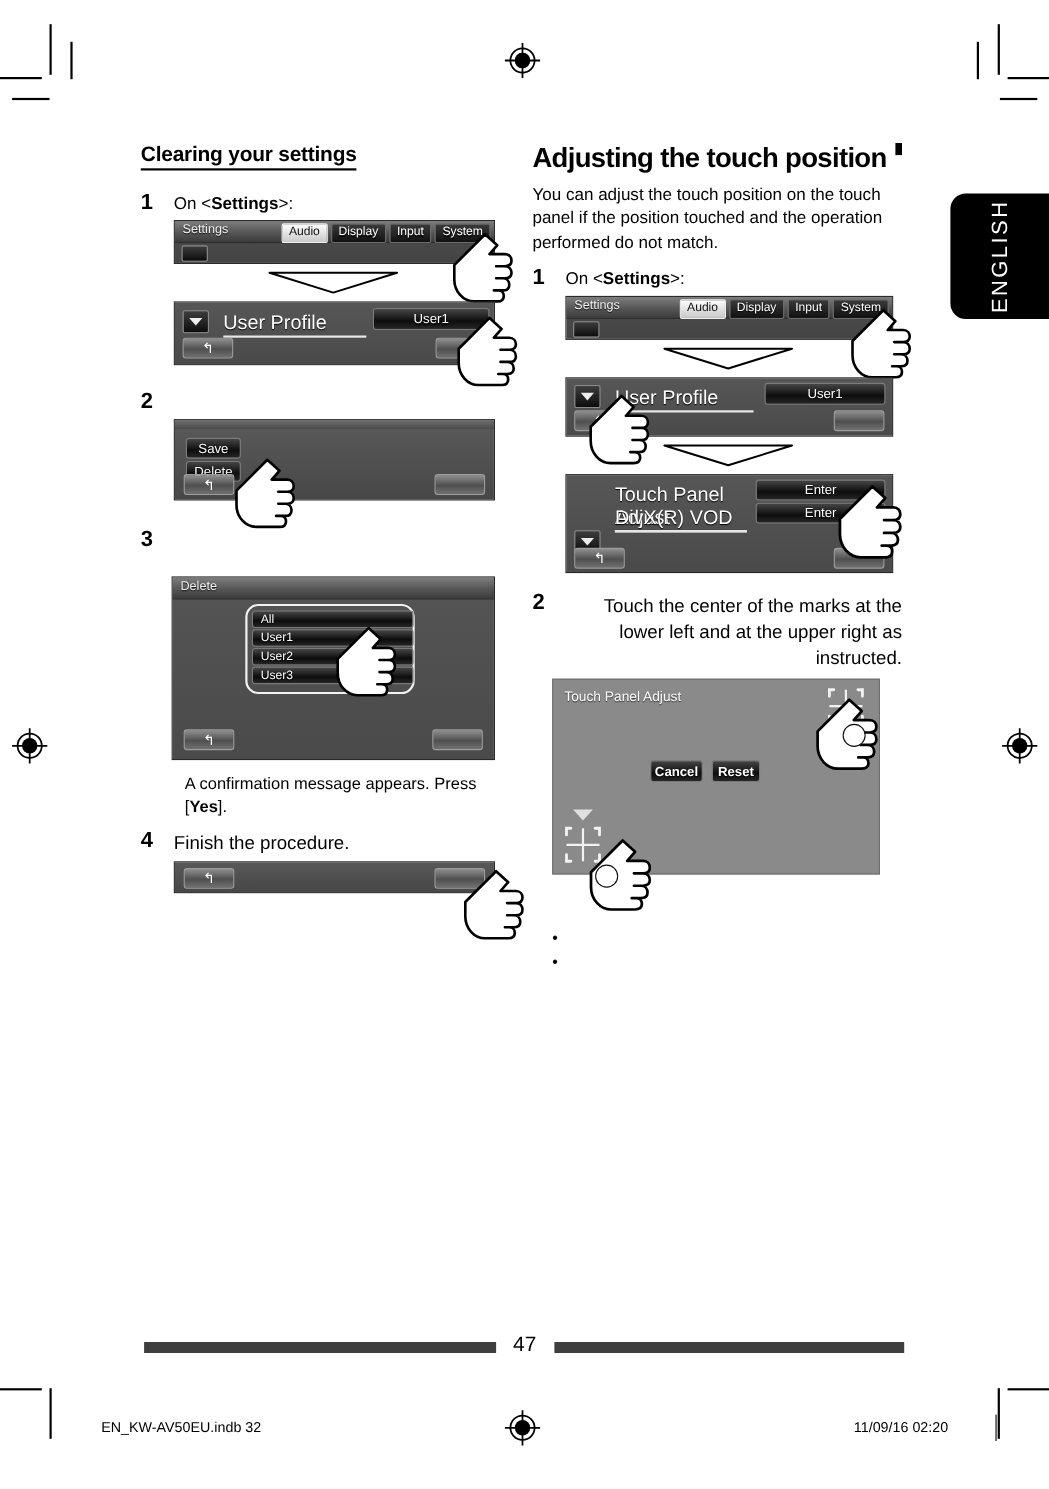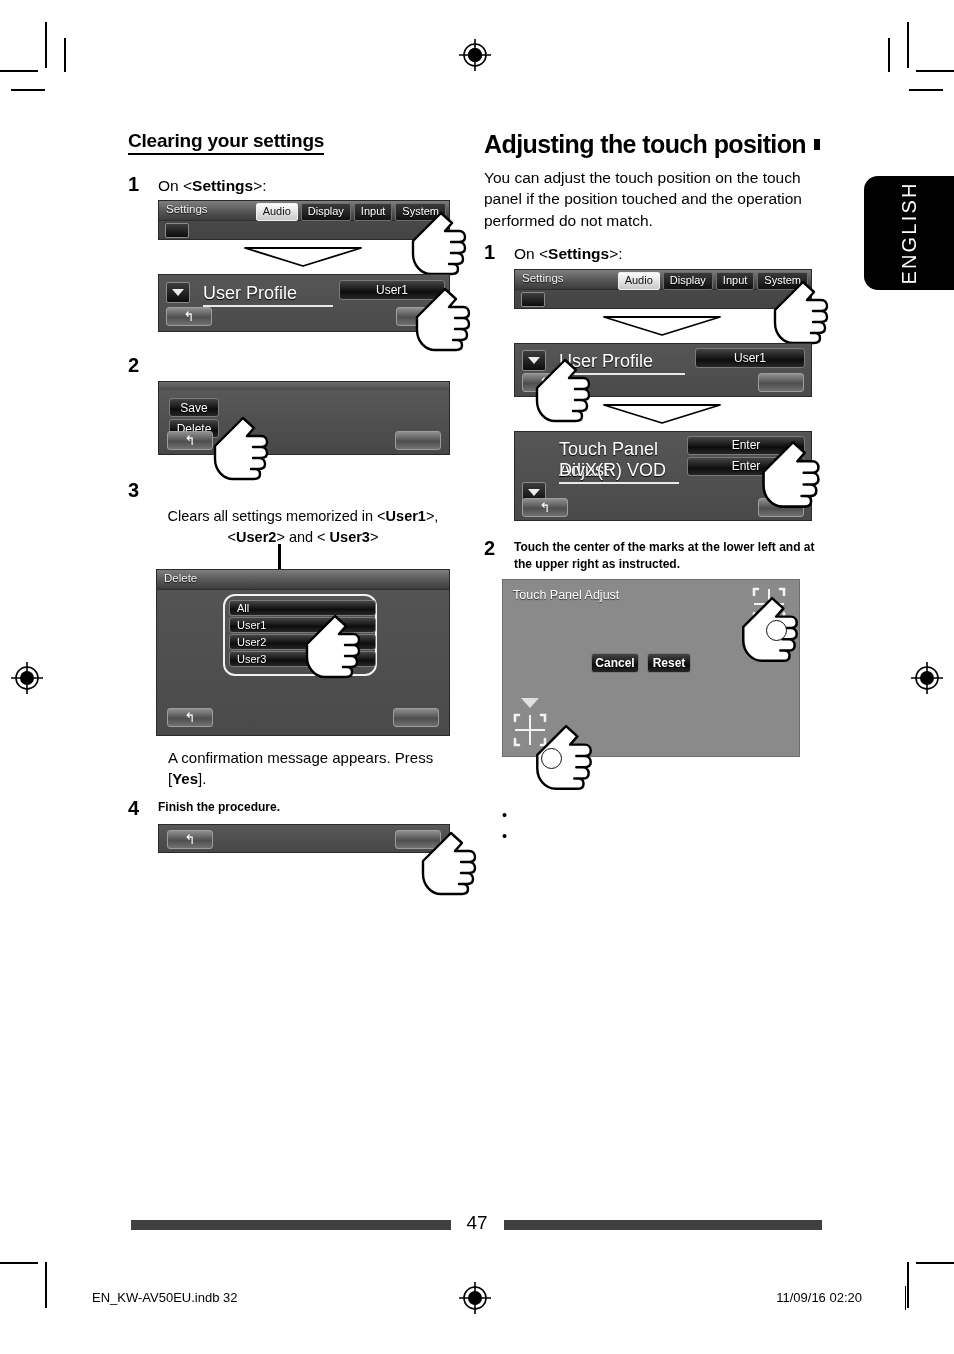--- a/index.html
+++ b/index.html
@@ -33,7 +33,7 @@
   }
   h1.main-head{
     font-size:25px;font-weight:bold;margin:0 0 8px 0;letter-spacing:-0.6px;
-    display:flex;align-items:center;gap:8px;white-space:nowrap;
+    display:flex;align-items:flex-start;gap:8px;white-space:nowrap;
   }
   h1.main-head .headbar{display:inline-block;width:36px;height:11px;background:#000;}
   p.body-text{font-size:15.5px;line-height:1.38;margin:0 0 10px 0;}

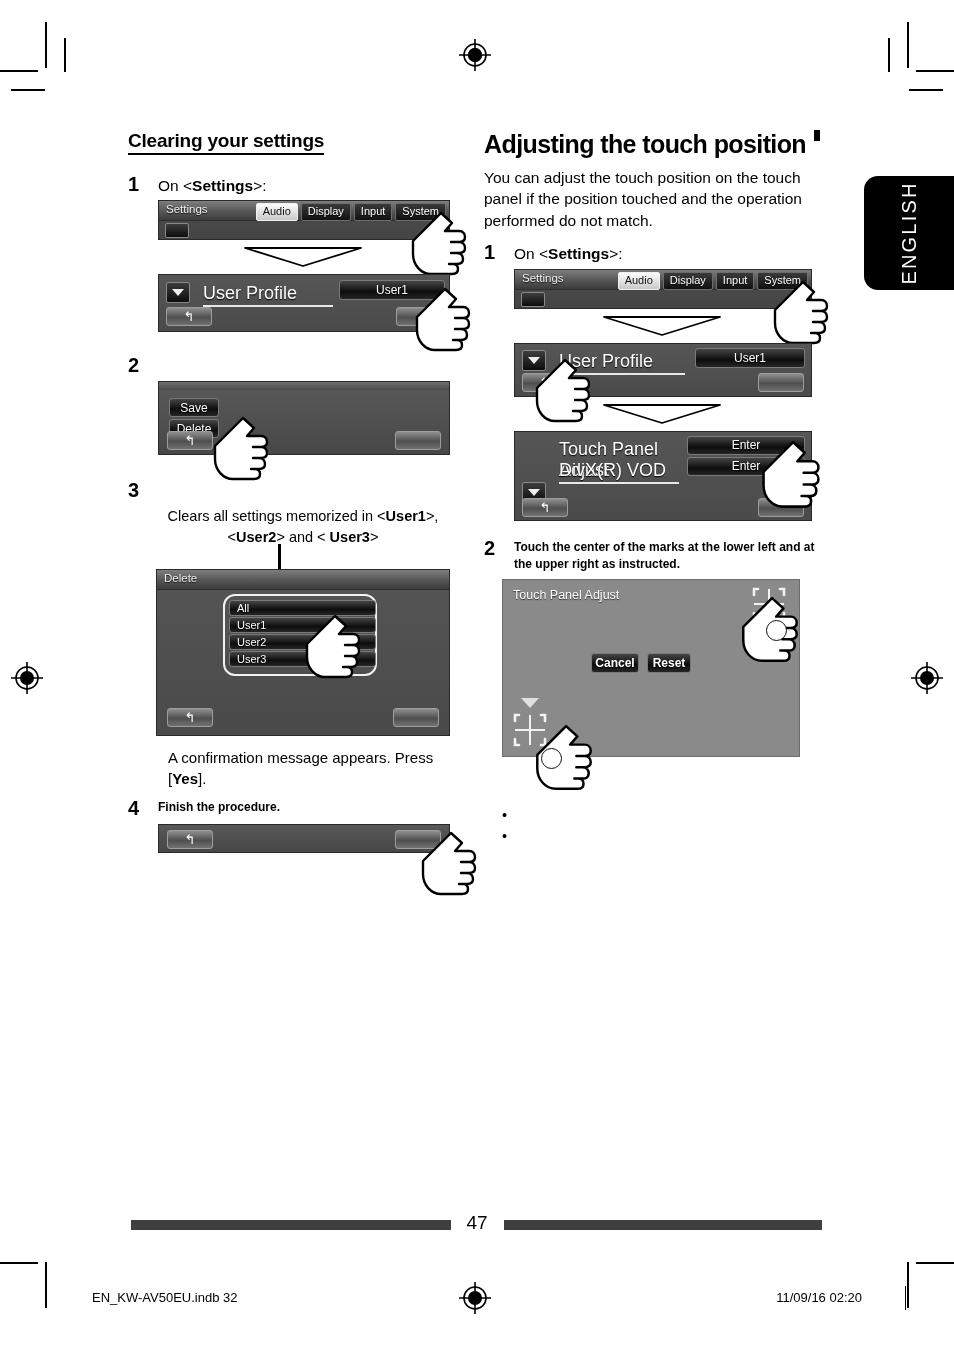--- a/index.html
+++ b/index.html
@@ -40,7 +40,7 @@
 
   .step{display:flex;margin:6px 0 4px 0;}
   .step .num{font-size:20px;font-weight:bold;width:30px;flex:none;line-height:1.15;}
-  .step .txt{font-size:15.5px;line-height:1.38;padding-top:2px;}
+  .step .txt{font-size:15.5px;line-height:1.38;padding-top:2px;text-align:right;}
   .step .txt.bold{font-weight:bold;font-size:12px;line-height:1.42;}
   .note{font-size:15px;line-height:1.38;margin:6px 0 2px 0;}
   .note-list{margin:8px 0 0 0;padding:0;list-style:none;}

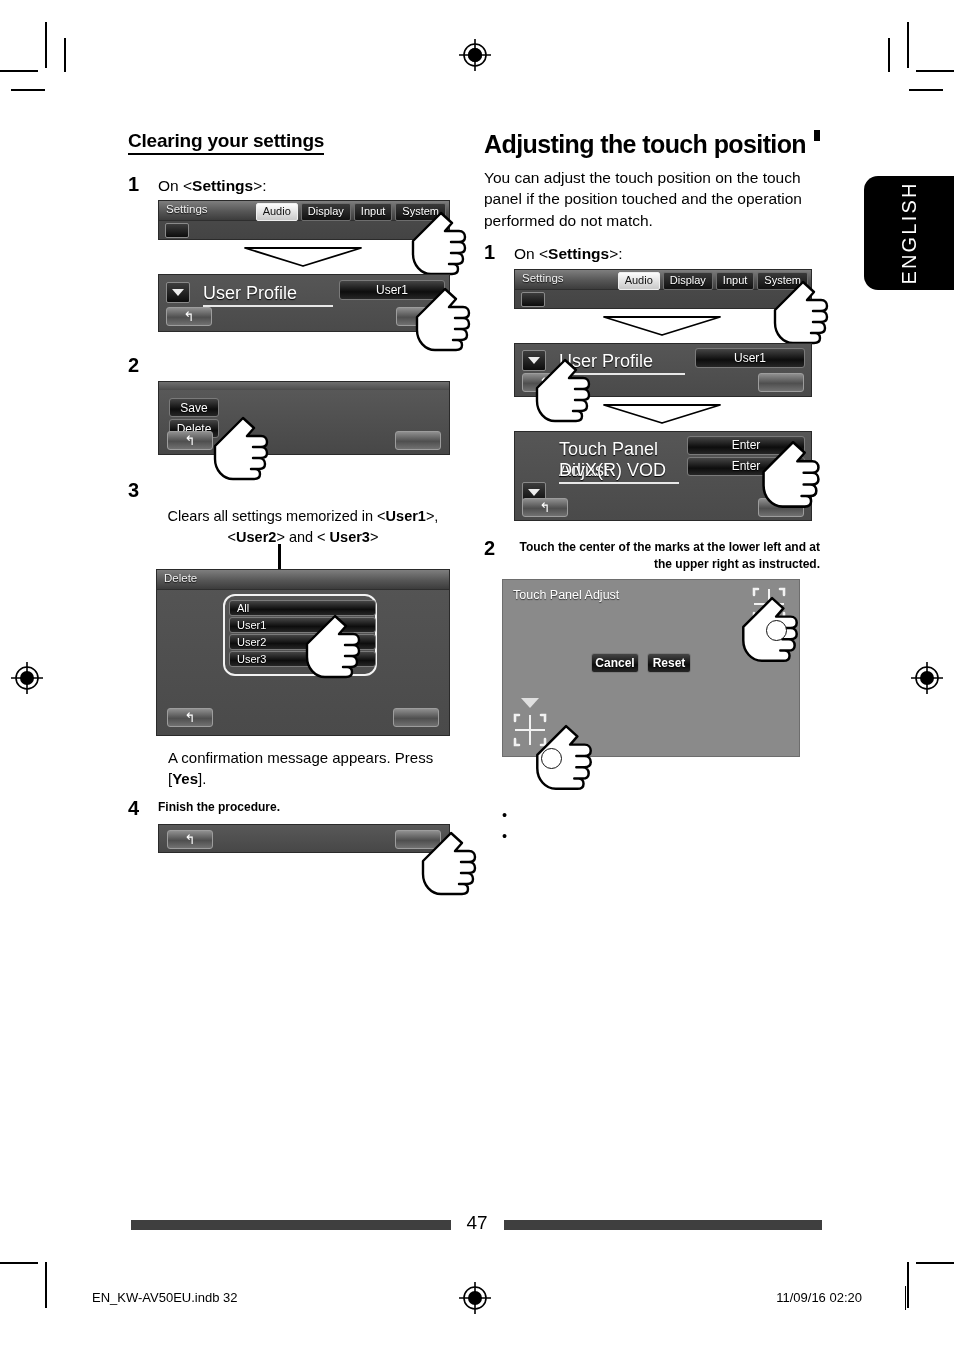--- a/index.html
+++ b/index.html
@@ -255,15 +255,6 @@
   </div>
 
   
-  <div class="center-note" style="margin-left:30px;width:290px;position:relative;">
-    <div>
-      <span>Clears all settings memorized in &lt;</span><b>User1</b><span>&gt;,</span>
-    </div>
-    <div>
-      <span>&lt;</span><b>User2</b><span>&gt; and &lt; </span><b>User3</b><span>&gt;</span>
-    </div>
-    <div class="lead-line" style="left:120px;top:38px;height:62px;"></div>
-  </div>
 
   
   <div class="panel" style="margin-left:28px;width:292px;height:165px;margin-top:22px;background:linear-gradient(#555,#4a4a4a);">

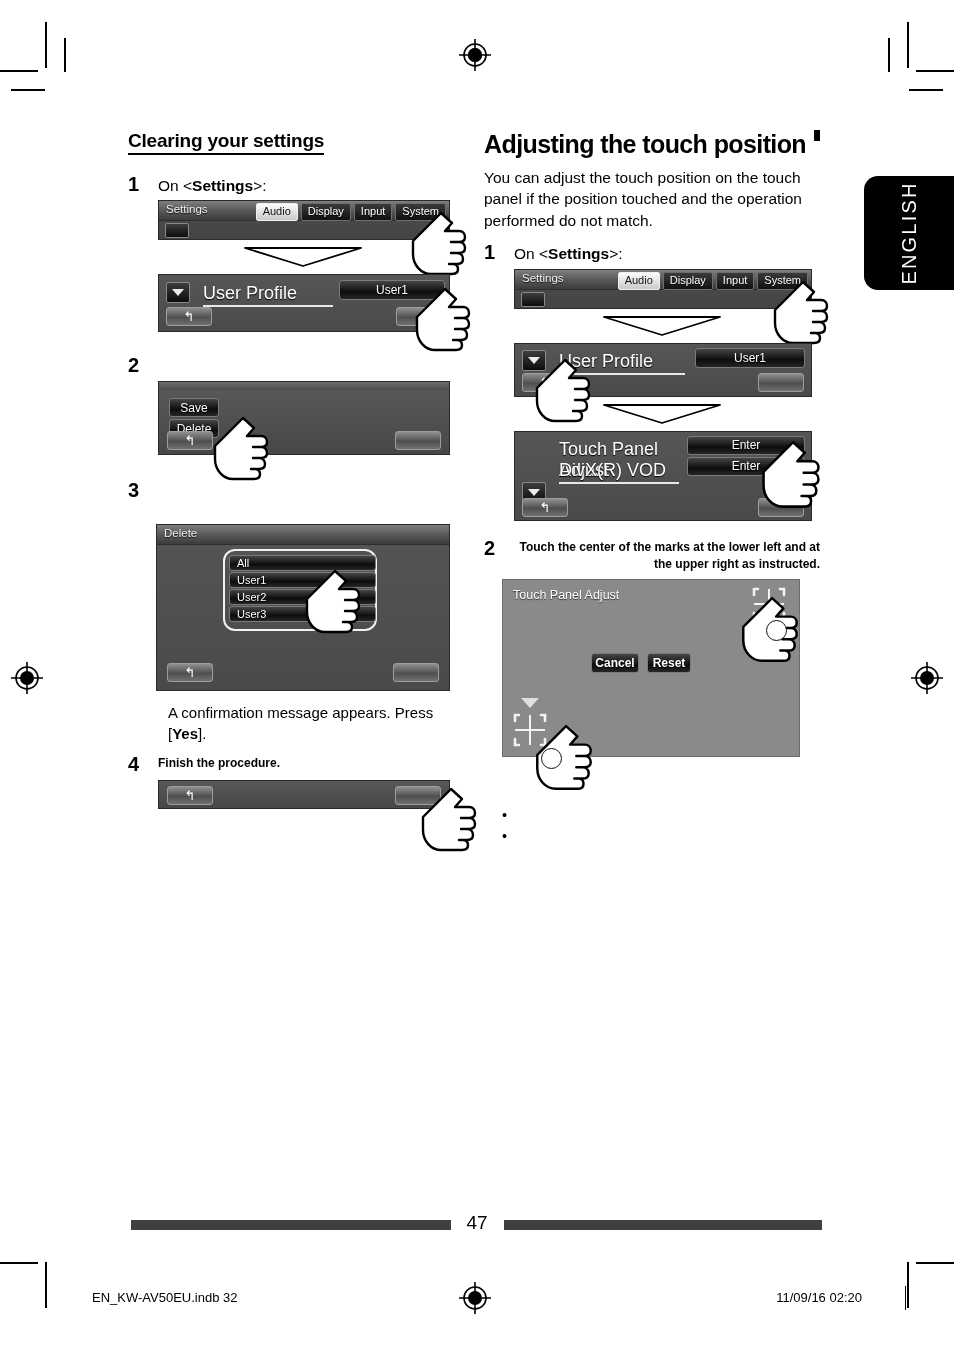--- a/index.html
+++ b/index.html
@@ -41,7 +41,7 @@
   .step{display:flex;margin:6px 0 4px 0;}
   .step .num{font-size:20px;font-weight:bold;width:30px;flex:none;line-height:1.15;}
   .step .txt{font-size:15.5px;line-height:1.38;padding-top:2px;text-align:right;}
-  .step .txt.bold{font-weight:bold;font-size:12px;line-height:1.42;}
+  .step .txt.bold{font-weight:normal;font-size:17px;line-height:1.42;}
   .note{font-size:15px;line-height:1.38;margin:6px 0 2px 0;}
   .note-list{margin:8px 0 0 0;padding:0;list-style:none;}
   .note-list li{font-size:14.5px;line-height:1.5;display:flex;gap:8px;}

